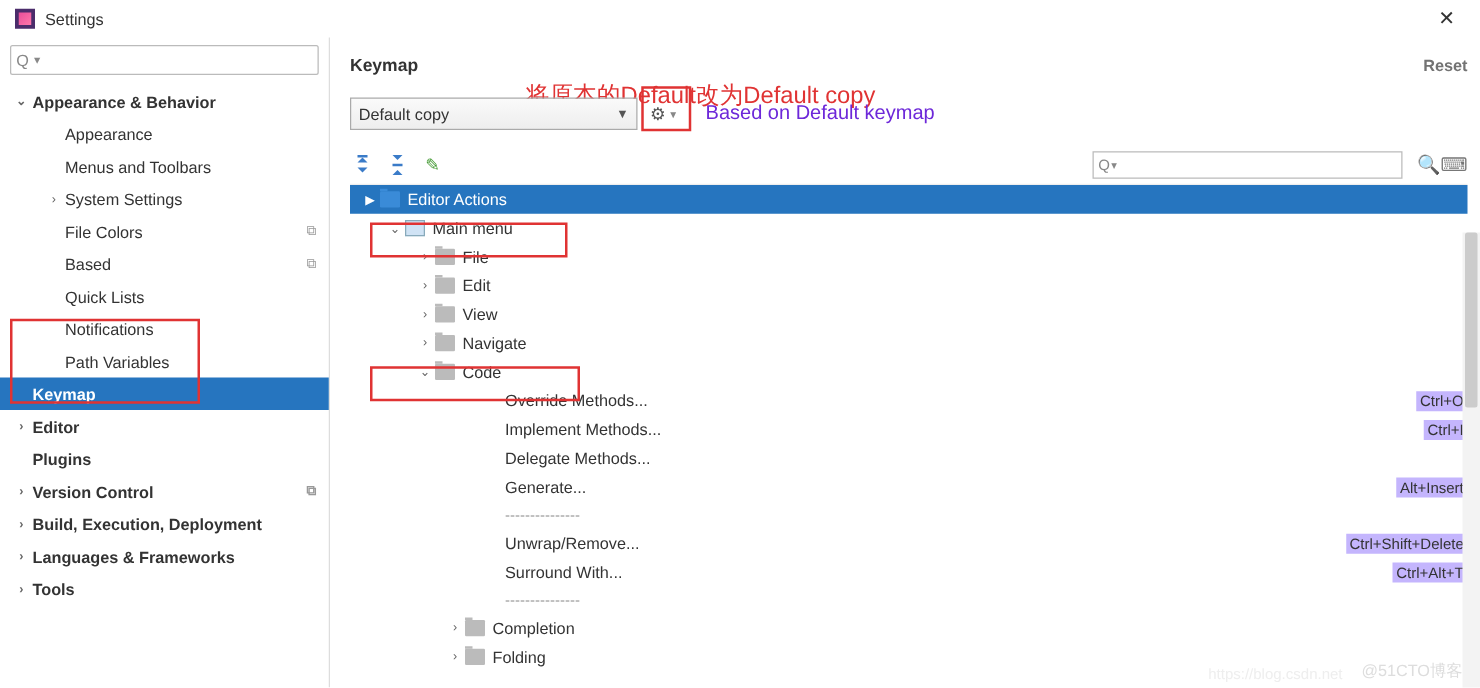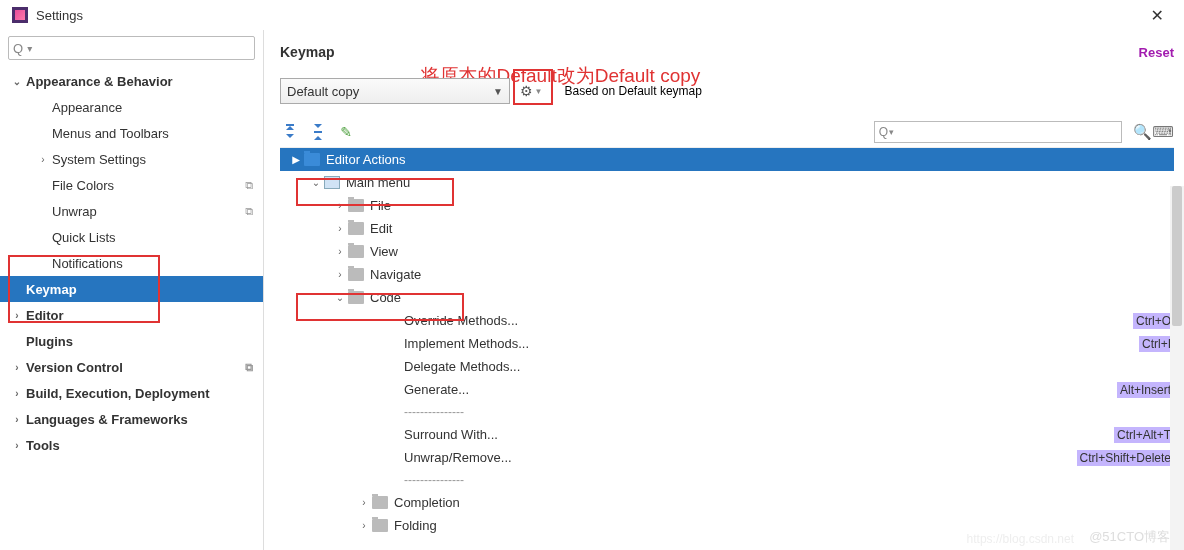--- a/index.html
+++ b/index.html
@@ -38,7 +38,7 @@
 .main-header { display: flex; align-items: center; height: 28px; }
 .main-title { font-weight: bold; font-size: 14px; }
 .red-text { color: #e03333; font-size: 19px; margin-left: 86px; margin-top: 48px; }
-.reset { margin-left: auto; color: #a21caf; font-weight: bold; cursor: pointer; font-size: 13px; }
+.reset { margin-left: auto; color: #737373; font-weight: bold; cursor: pointer; font-size: 13px; }
 
 .keymap-row { display: flex; align-items: center; margin-top: 12px; height: 26px; }
 .dropdown { width: 230px; height: 24px; border: 1px solid #aaa; background: linear-gradient(#fafafa,#eee); display: flex; align-items: center; padding: 12px 6px; font-size: 13px; }

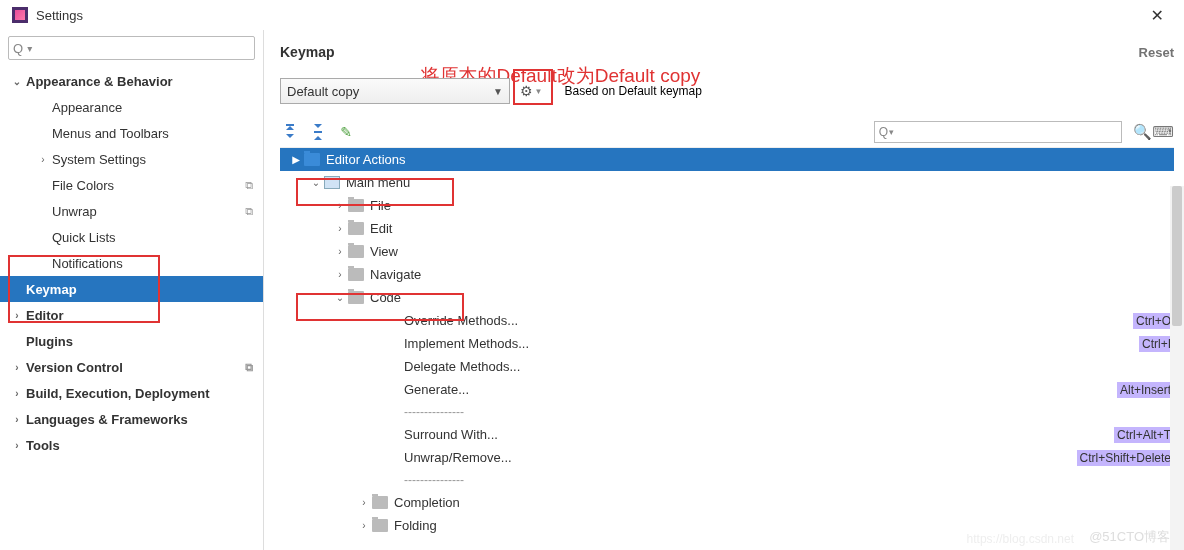--- a/index.html
+++ b/index.html
@@ -45,7 +45,7 @@
 .dropdown .dd-arrow { margin-left: auto; color: #555; font-size: 10px; }
 .gear { margin-left: 10px; color: #555; font-size: 14px; display: flex; align-items: center; }
 .gear .dd-arrow { font-size: 8px; color: #888; margin-left: 2px; }
-.based { margin-left: 22px; color: #000000; font-size: 12px; }
+.based { margin-left: 22px; color: #6d28d9; font-size: 16px; }
 
 .toolbar { display: flex; align-items: center; margin-top: 18px; height: 26px; border-bottom: 1px solid #eee; padding-bottom: 6px; }
 .tbicon { width: 20px; height: 20px; margin-right: 8px; display: flex; align-items: center; justify-content: center; }

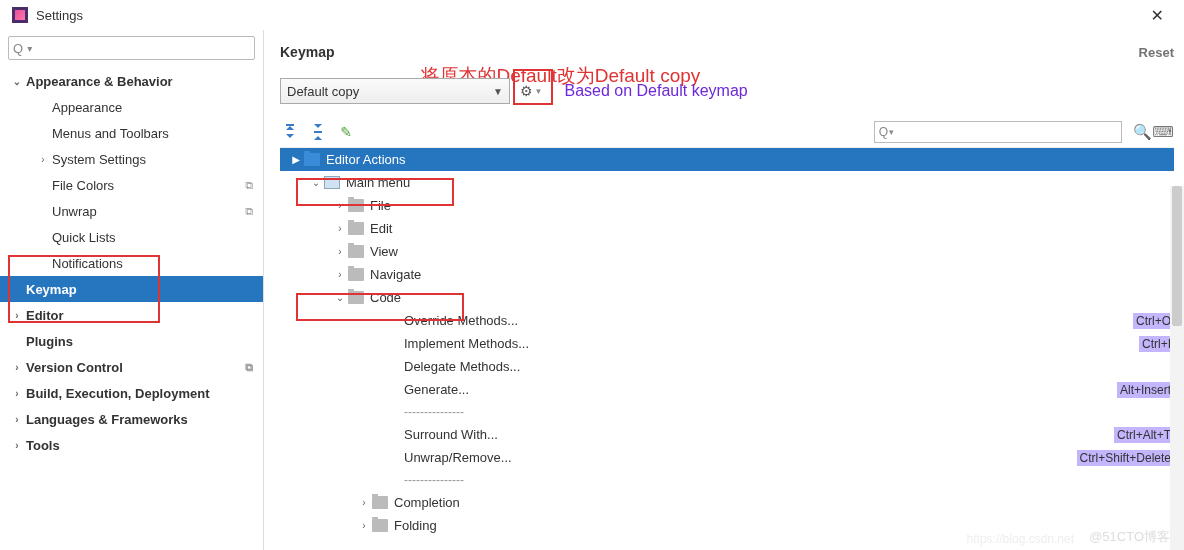--- a/index.html
+++ b/index.html
@@ -122,7 +122,7 @@
         </li>
         <li class="indent">
           <span class="arrow"></span>
-          <span class="label">Unwrap</span>
+          <span class="label">Based</span>
           <span class="badge">⧉</span>
         </li>
         <li class="indent">

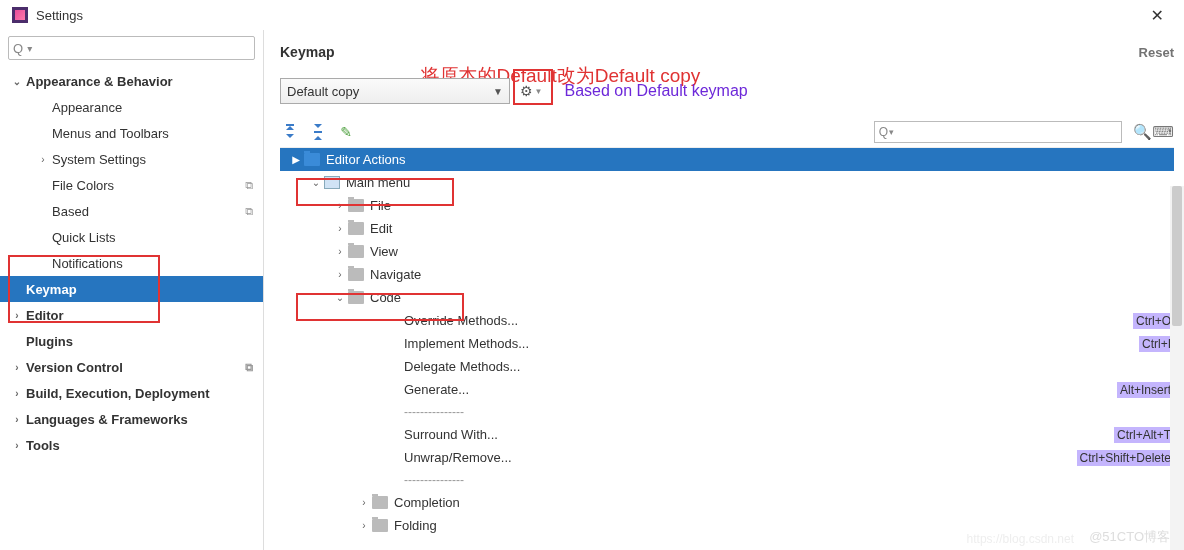--- a/index.html
+++ b/index.html
@@ -133,6 +133,10 @@
           <span class="arrow"></span>
           <span class="label">Notifications</span>
         </li>
+        <li class="indent">
+          <span class="arrow"></span>
+          <span class="label">Path Variables</span>
+        </li>
         <li class="bold selected">
           <span class="arrow"></span>
           <span class="label">Keymap</span>

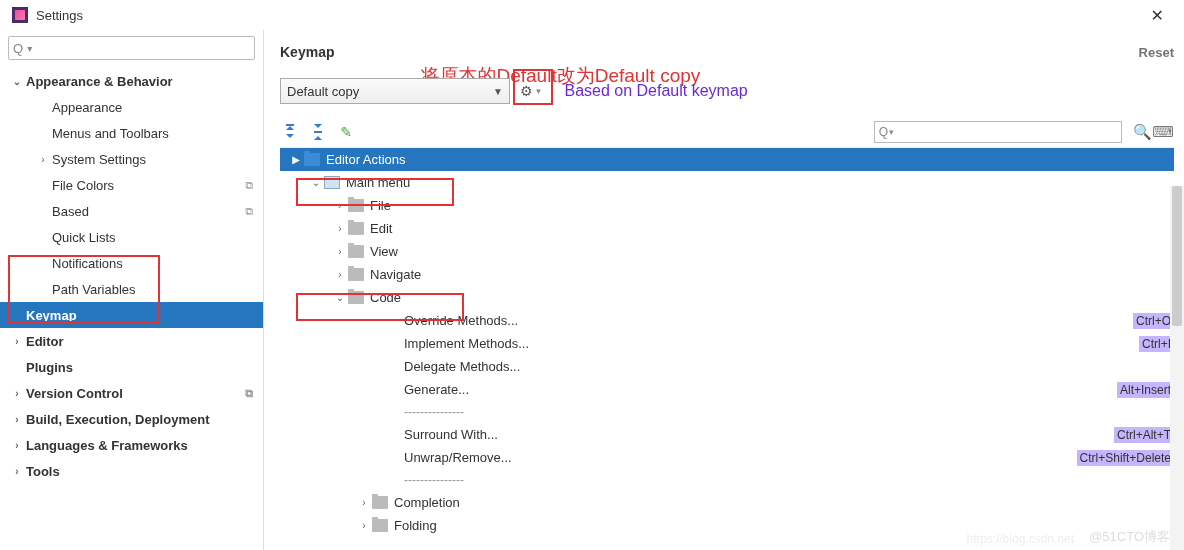--- a/index.html
+++ b/index.html
@@ -265,12 +265,12 @@
         </div>
       <div class="sep">---------------</div>
       <div class="row pad5">
+          <span class="txt">Unwrap/Remove...</span>
+          <span class="shortcut">Ctrl+Shift+Delete</span>
+        </div>
+      <div class="row pad5">
           <span class="txt">Surround With...</span>
           <span class="shortcut">Ctrl+Alt+T</span>
-        </div>
-      <div class="row pad5">
-          <span class="txt">Unwrap/Remove...</span>
-          <span class="shortcut">Ctrl+Shift+Delete</span>
         </div>
       <div class="sep">---------------</div>
       <div class="row pad4">

